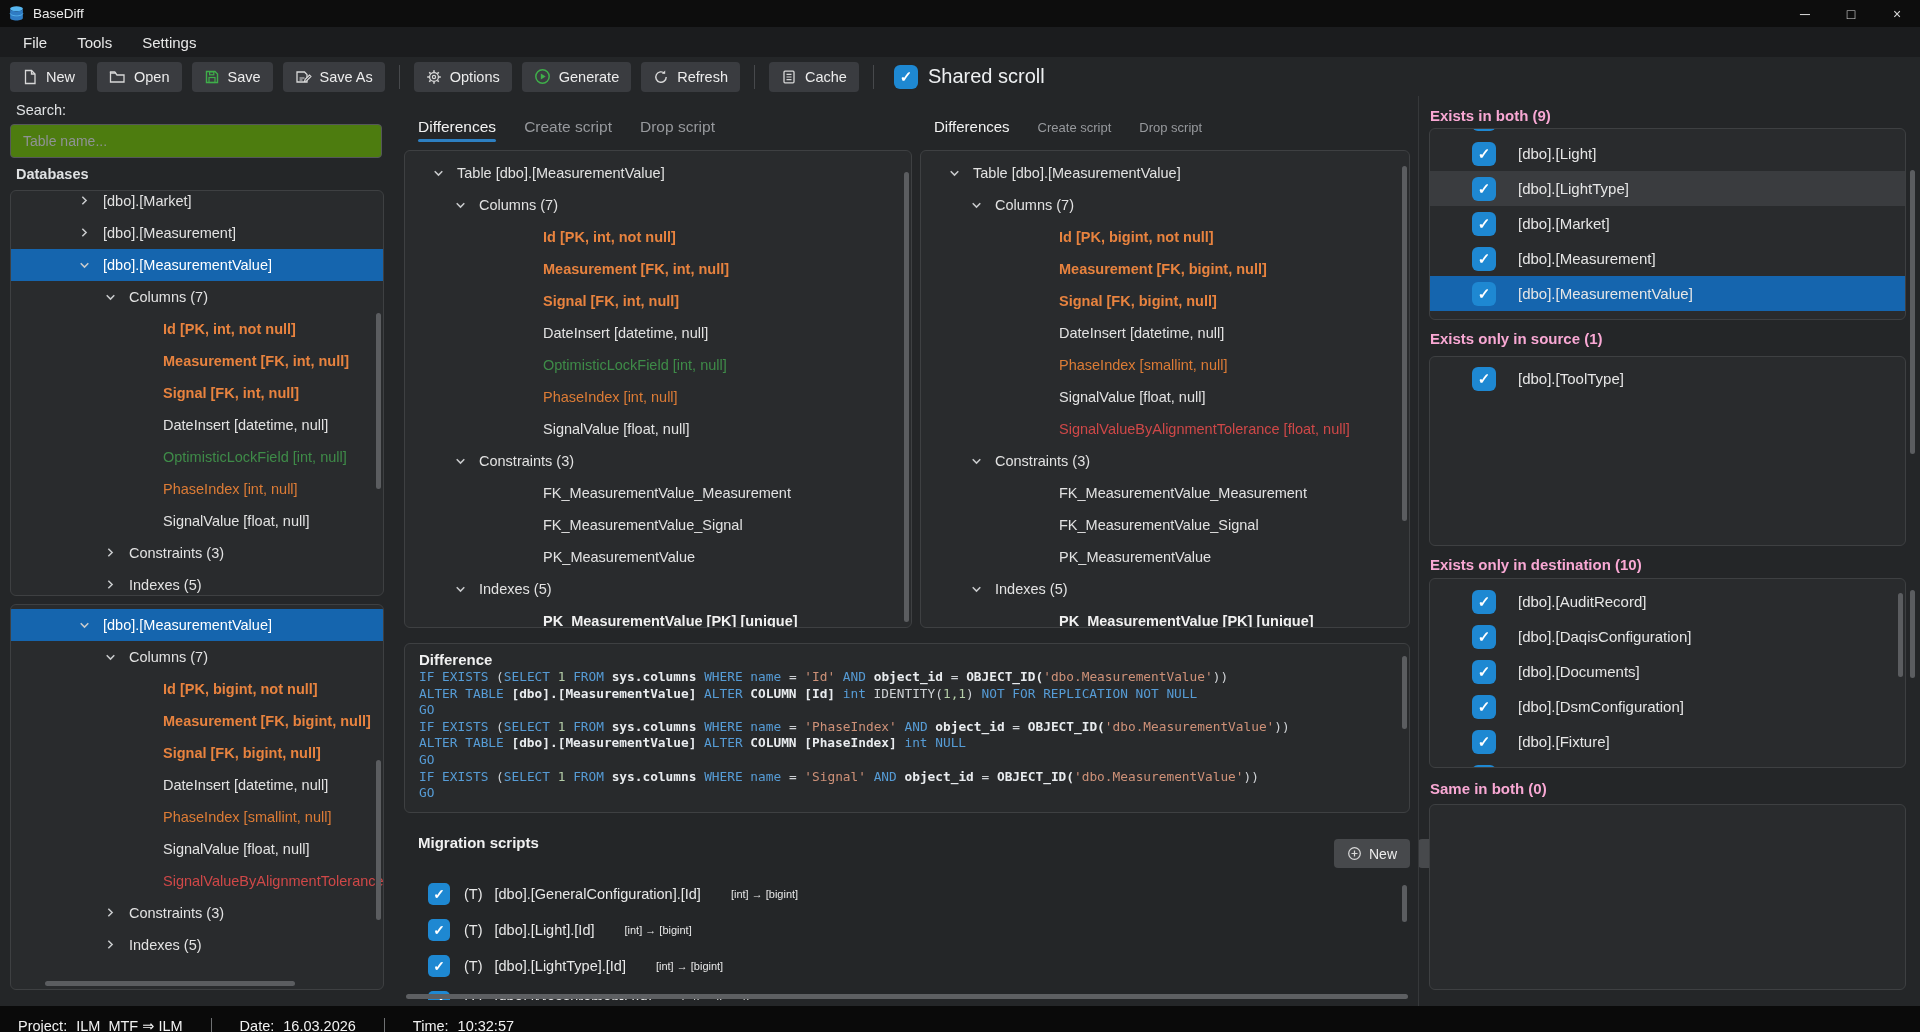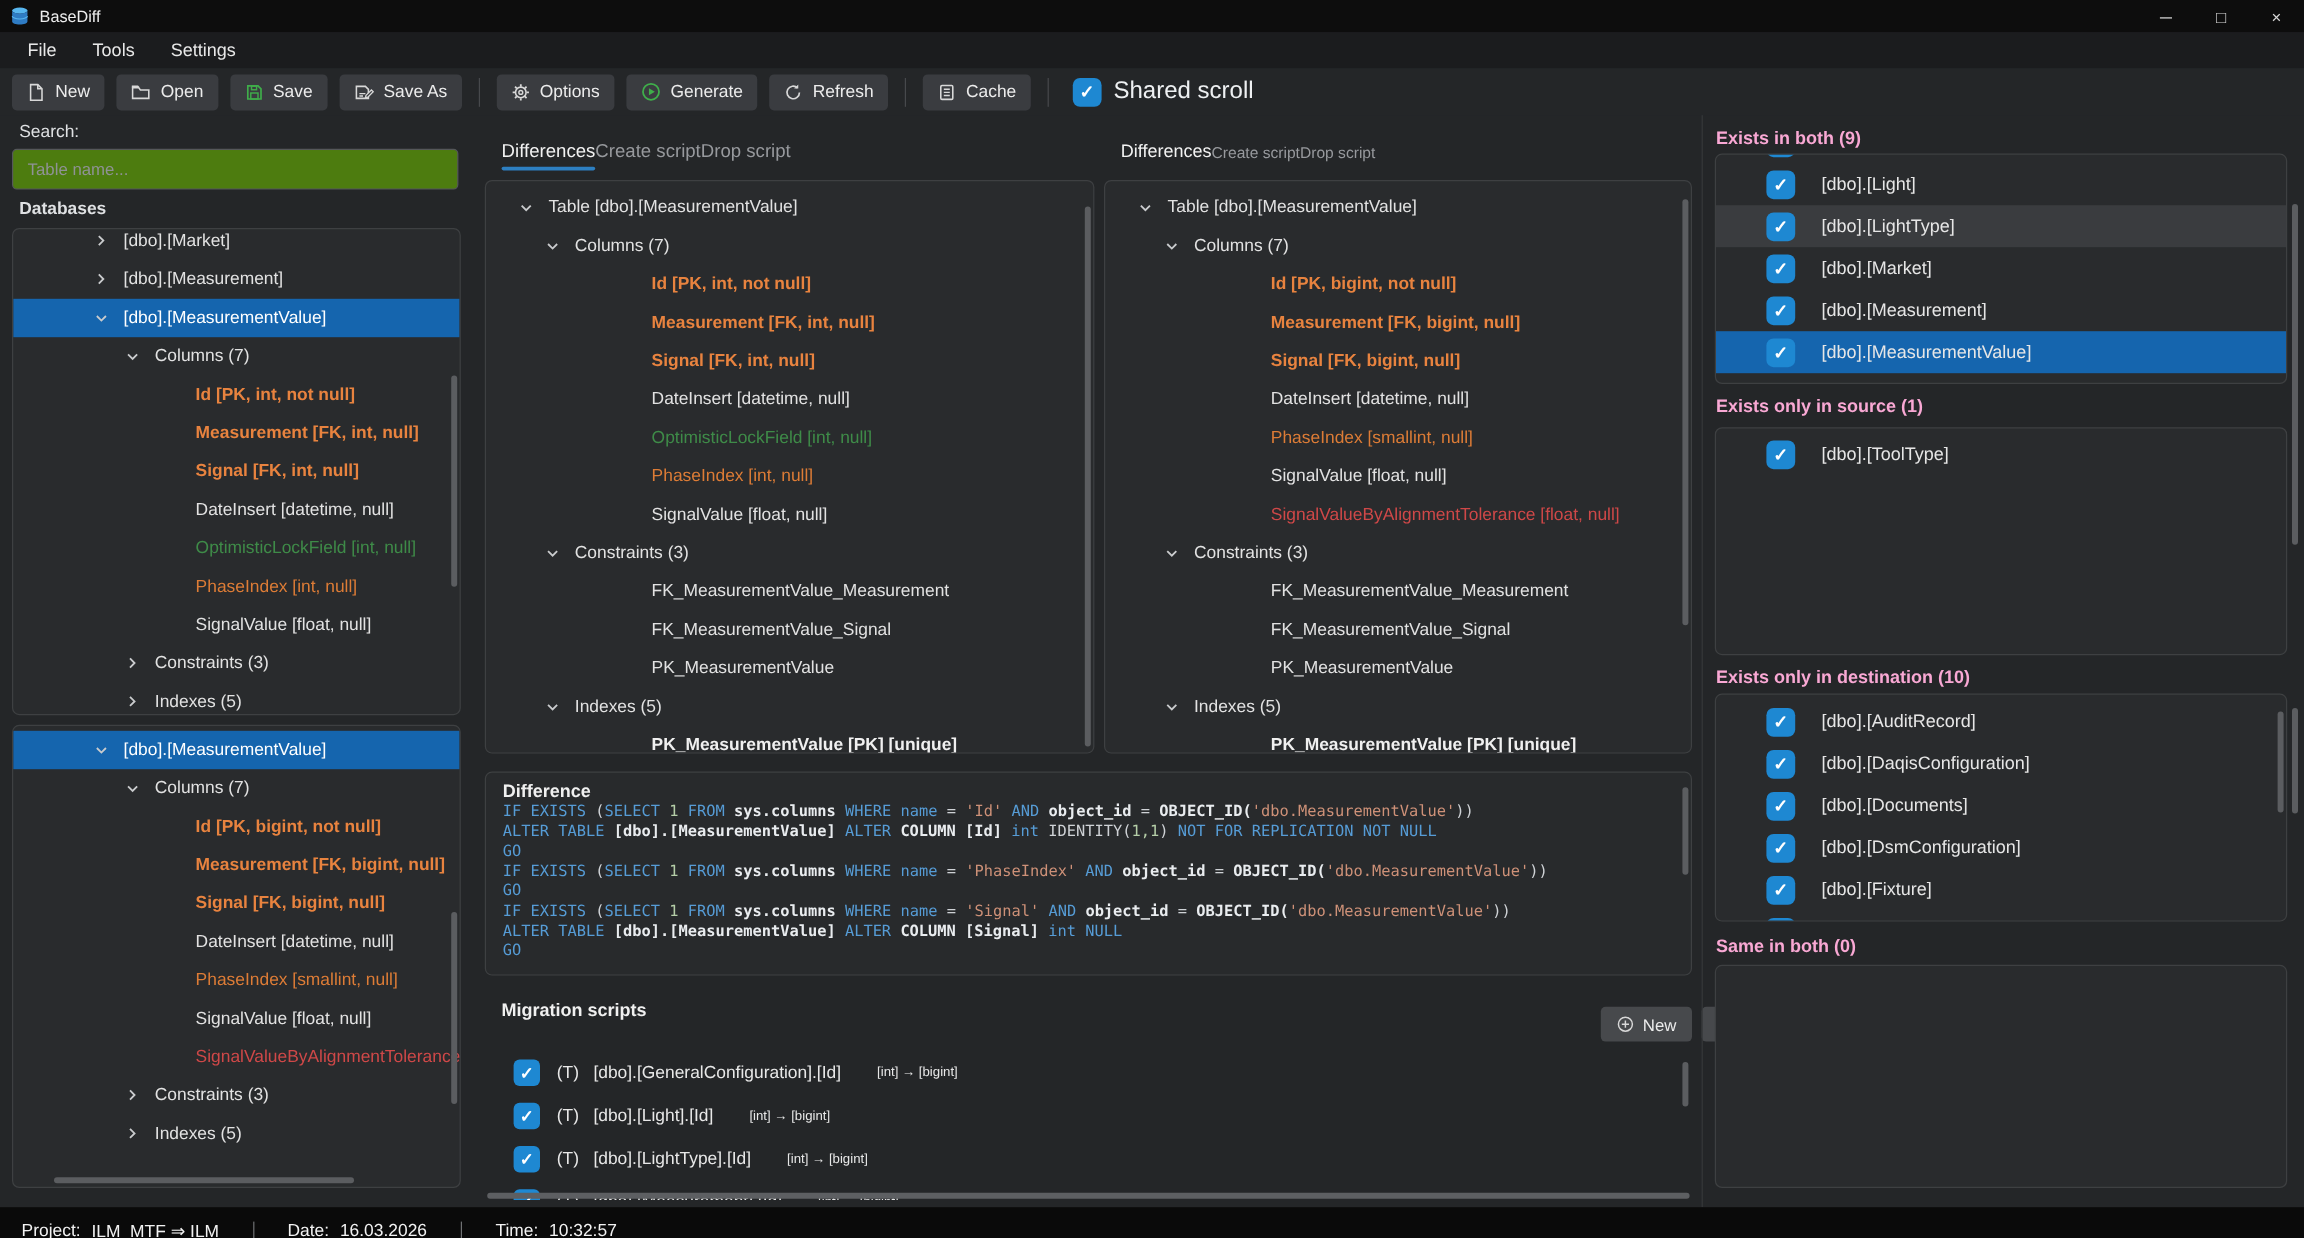--- a/index.html
+++ b/index.html
@@ -47,7 +47,7 @@
 .s-r{color:#cf4848}
 .trow.sel .tlbl{color:#fff}
 
-.tabs{position:absolute;display:flex;align-items:flex-end;height:30px}
+.tabs{position:absolute;display:flex;align-items:flex-end;gap:28px;height:30px}
 .tab{font-size:15.5px;color:#97999d;position:relative;padding-bottom:6px}
 .tab.active{color:#f2f2f2}
 .tab.ul::after{content:"";position:absolute;left:0;right:0;bottom:0;height:3px;border-radius:2px;background:#2d7fc1}

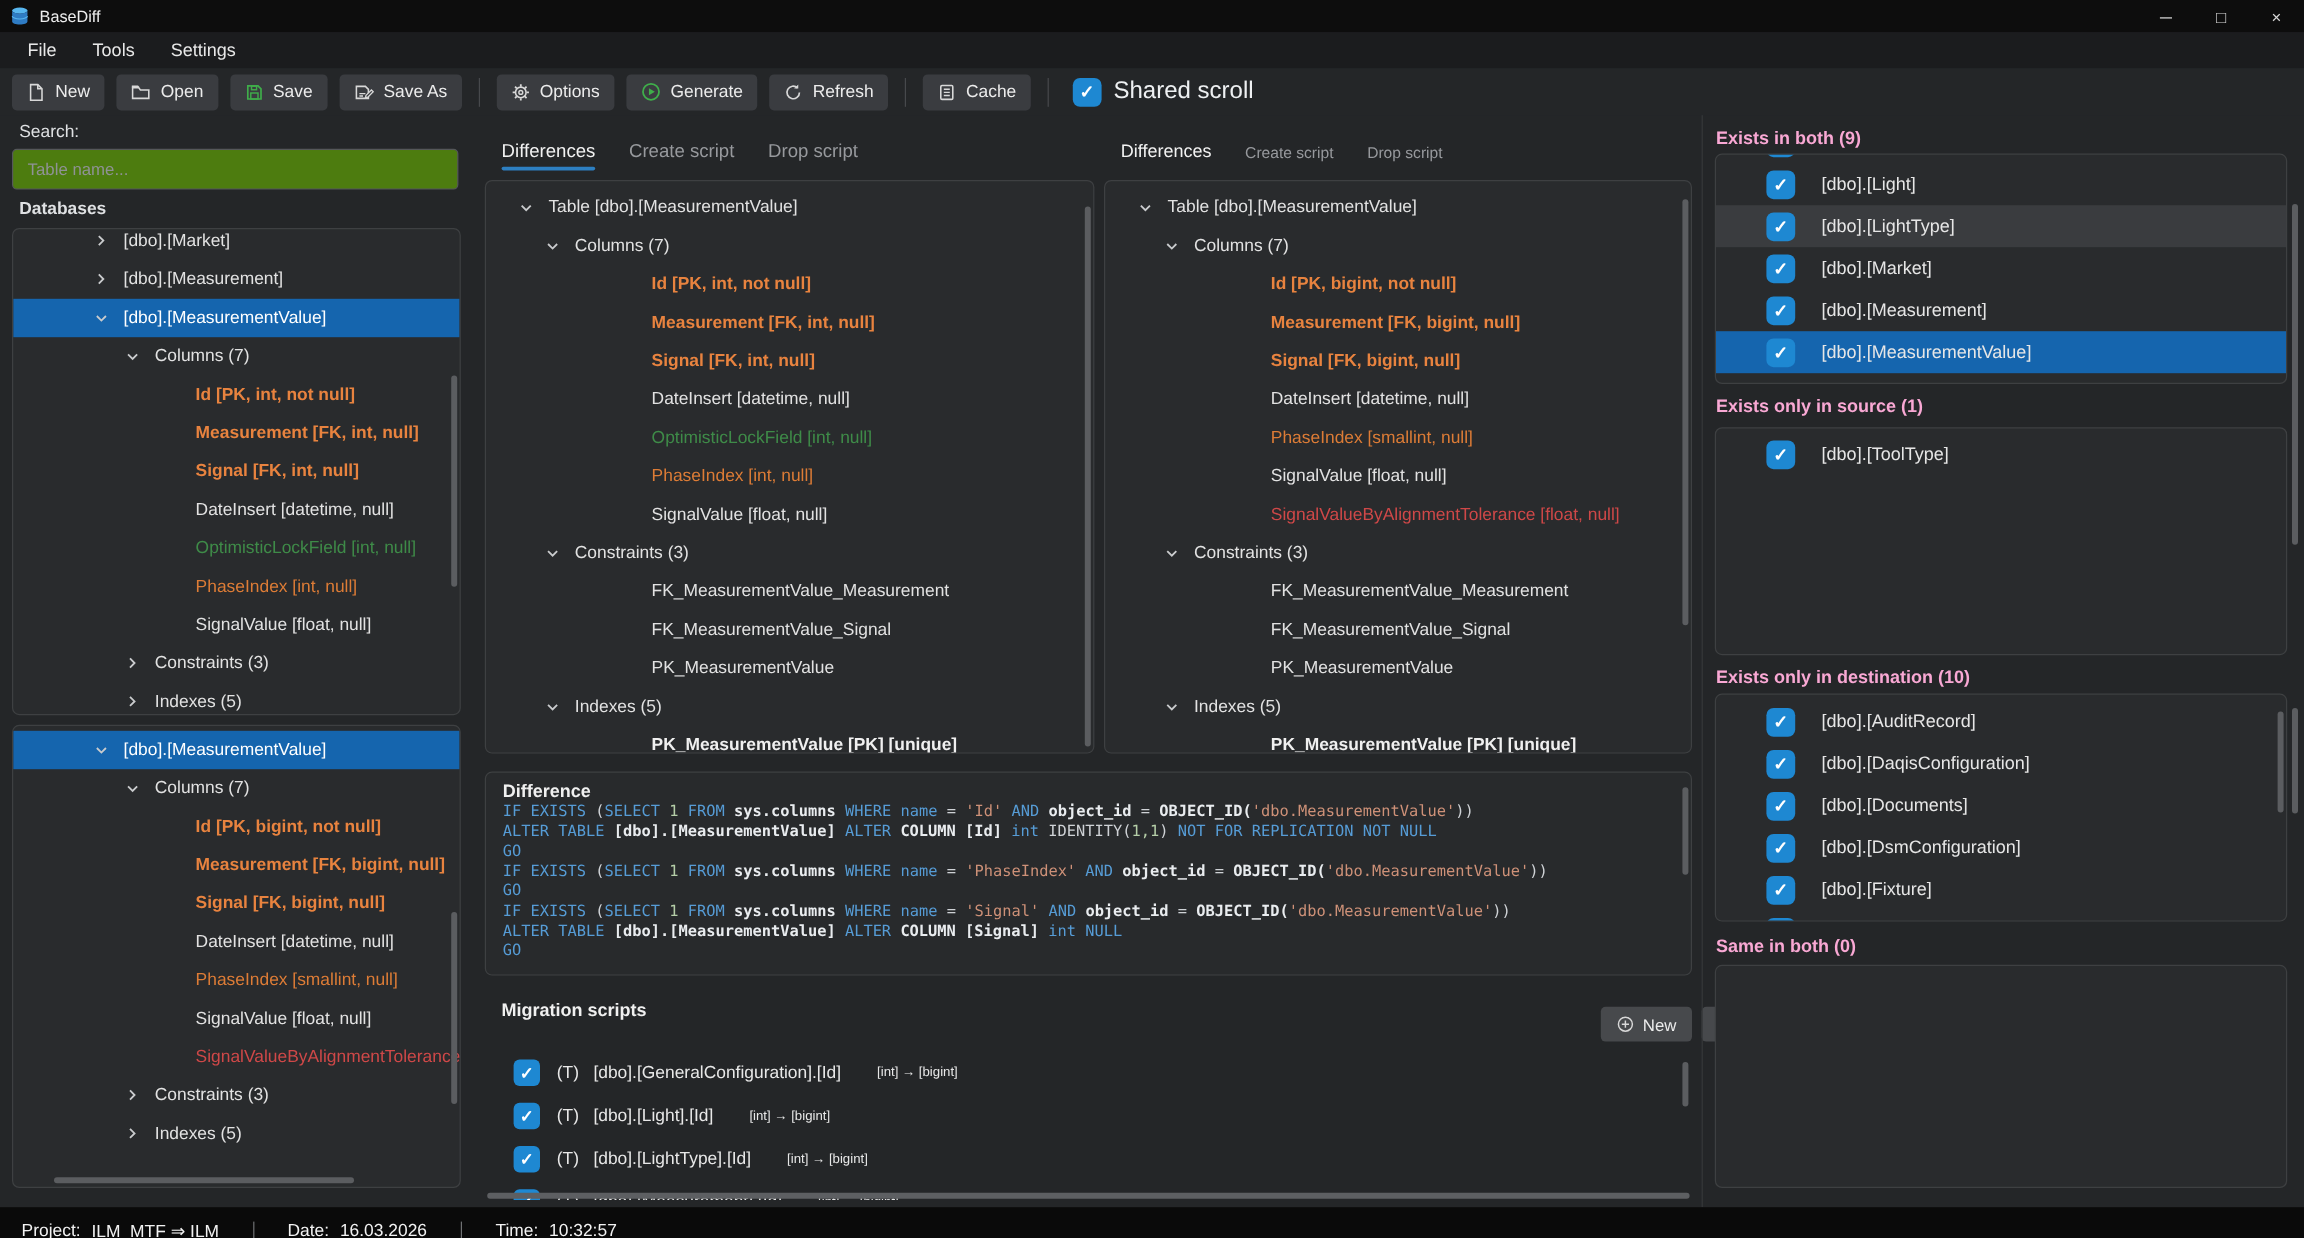--- a/index.html
+++ b/index.html
@@ -532,6 +532,7 @@
       <div class="cline"><span class="tk-k">ALTER TABLE </span><span class="tk-b">[dbo].[MeasurementValue] </span><span class="tk-k">ALTER </span><span class="tk-b">COLUMN </span><span class="tk-b">[Id] </span><span class="tk-k">int </span><span class="tk-p">IDENTITY(</span><span class="tk-n">1,1</span><span class="tk-p">) </span><span class="tk-k">NOT FOR REPLICATION NOT NULL</span></div>
       <div class="cline"><span class="tk-k">GO</span></div>
       <div class="cline"><span class="tk-k">IF EXISTS </span><span class="tk-p">(</span><span class="tk-k">SELECT</span><span class="tk-n"> 1 </span><span class="tk-k">FROM</span><span class="tk-b"> sys.columns </span><span class="tk-k">WHERE</span><span class="tk-k"> name </span><span class="tk-p">= </span><span class="tk-s">'PhaseIndex'</span><span class="tk-k"> AND </span><span class="tk-b">object_id </span><span class="tk-p">= </span><span class="tk-b">OBJECT_ID(</span><span class="tk-s">'dbo.MeasurementValue'</span><span class="tk-p">))</span></div>
+      <div class="cline"><span class="tk-k">ALTER TABLE </span><span class="tk-b">[dbo].[MeasurementValue] </span><span class="tk-k">ALTER </span><span class="tk-b">COLUMN </span><span class="tk-b">[PhaseIndex] </span><span class="tk-k">int NULL</span></div>
       <div class="cline"><span class="tk-k">GO</span></div>
       <div class="cline"><span class="tk-k">IF EXISTS </span><span class="tk-p">(</span><span class="tk-k">SELECT</span><span class="tk-n"> 1 </span><span class="tk-k">FROM</span><span class="tk-b"> sys.columns </span><span class="tk-k">WHERE</span><span class="tk-k"> name </span><span class="tk-p">= </span><span class="tk-s">'Signal'</span><span class="tk-k"> AND </span><span class="tk-b">object_id </span><span class="tk-p">= </span><span class="tk-b">OBJECT_ID(</span><span class="tk-s">'dbo.MeasurementValue'</span><span class="tk-p">))</span></div>
       <div class="cline"><span class="tk-k">ALTER TABLE </span><span class="tk-b">[dbo].[MeasurementValue] </span><span class="tk-k">ALTER </span><span class="tk-b">COLUMN </span><span class="tk-b">[Signal] </span><span class="tk-k">int NULL</span></div>

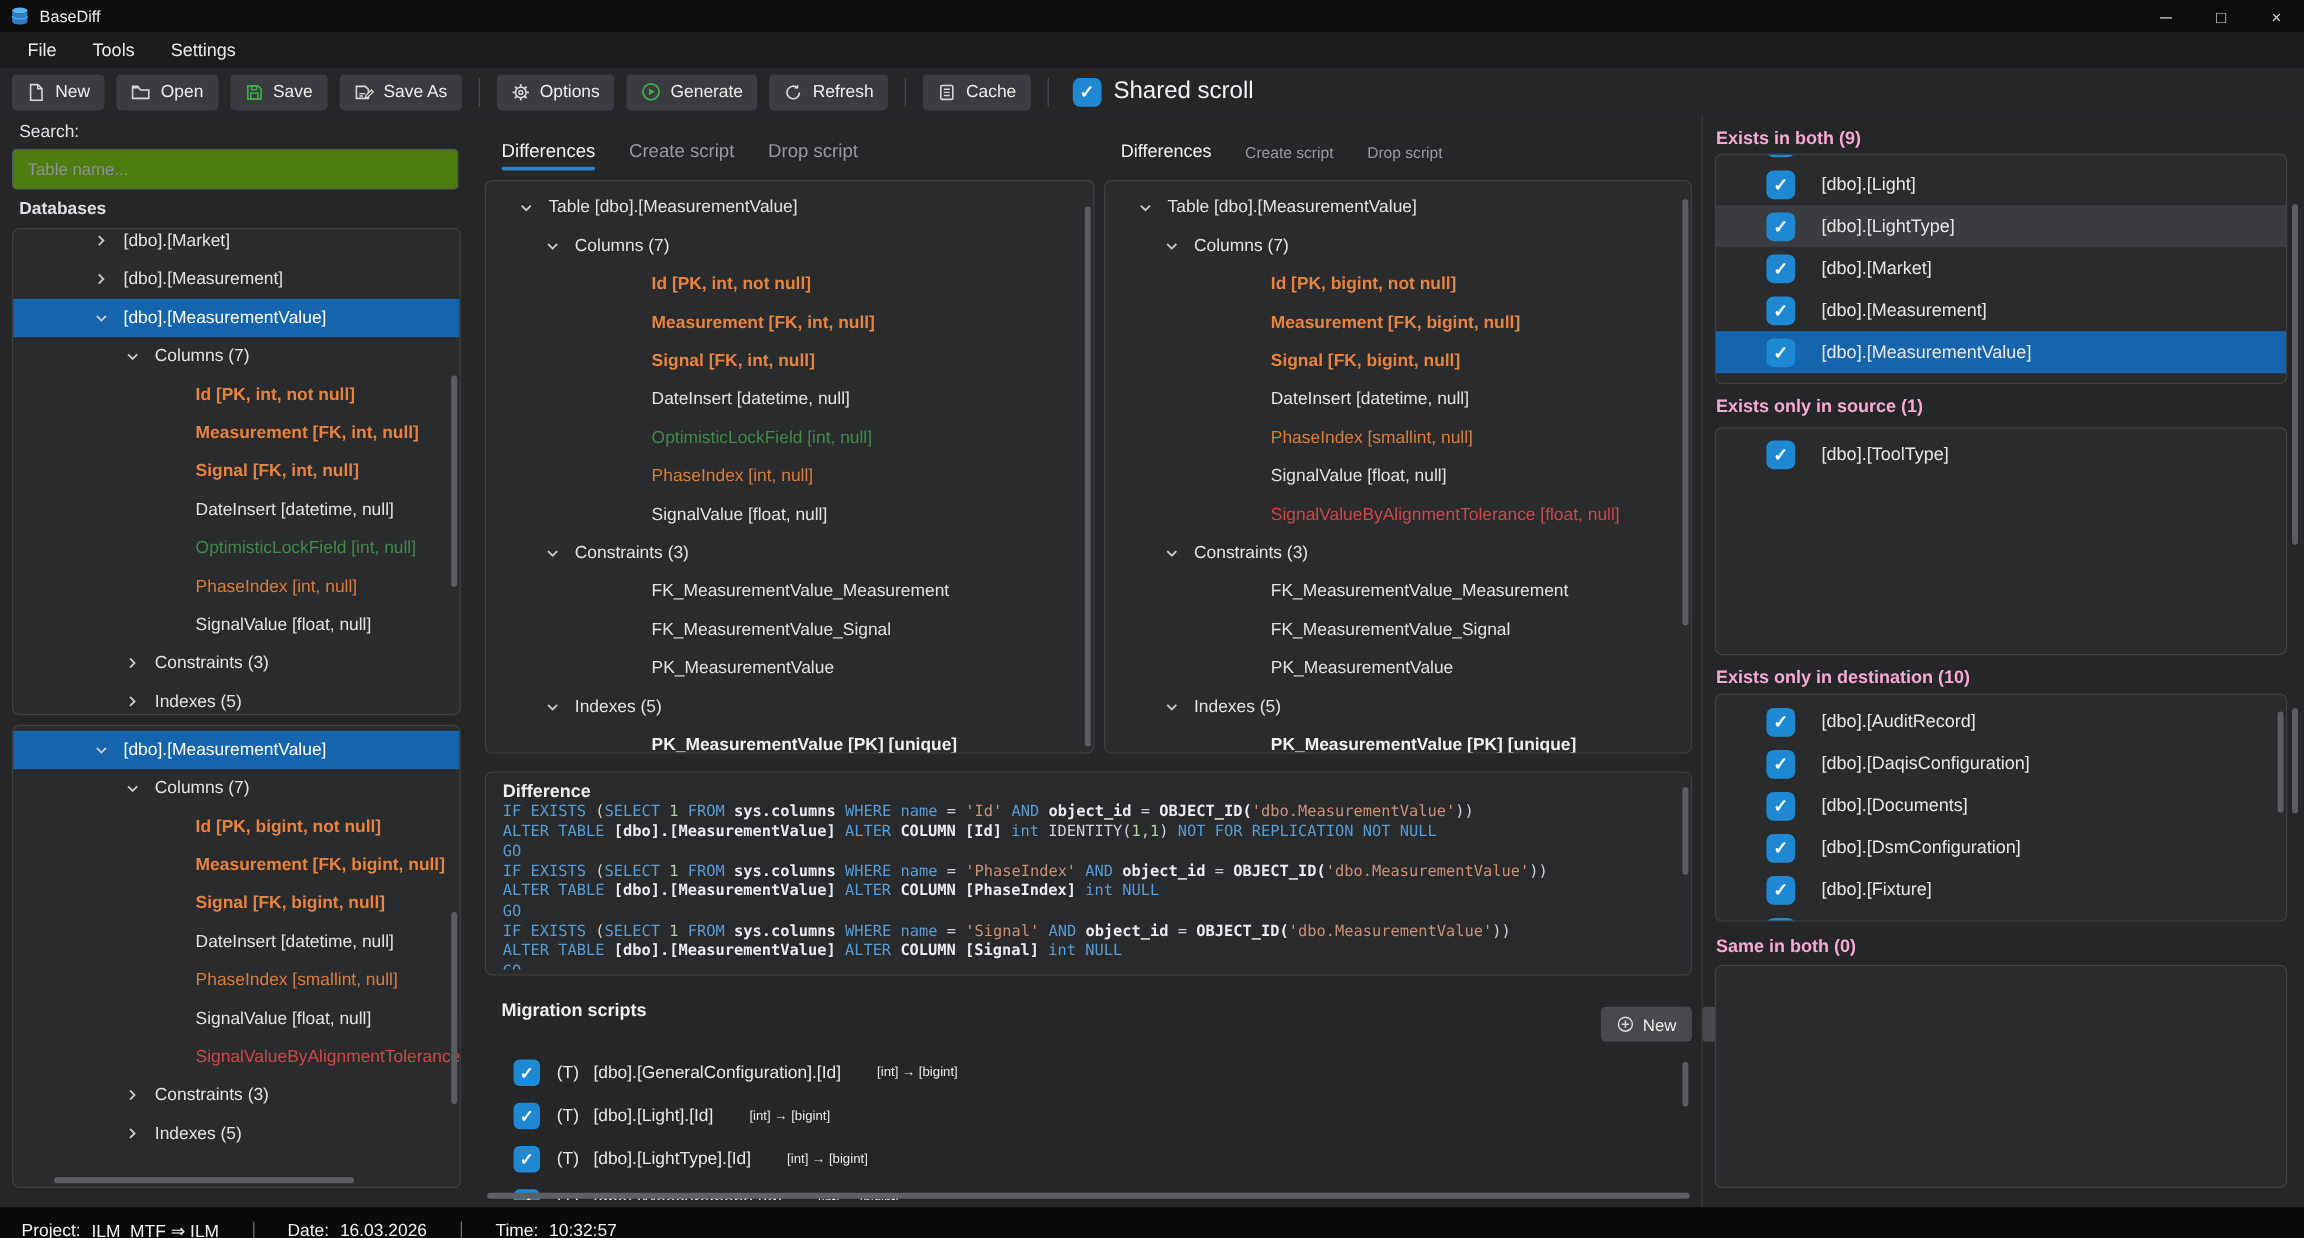--- a/index.html
+++ b/index.html
@@ -535,7 +535,6 @@
       <div class="cline"><span class="tk-k">ALTER TABLE </span><span class="tk-b">[dbo].[MeasurementValue] </span><span class="tk-k">ALTER </span><span class="tk-b">COLUMN </span><span class="tk-b">[PhaseIndex] </span><span class="tk-k">int NULL</span></div>
       <div class="cline"><span class="tk-k">GO</span></div>
       <div class="cline"><span class="tk-k">IF EXISTS </span><span class="tk-p">(</span><span class="tk-k">SELECT</span><span class="tk-n"> 1 </span><span class="tk-k">FROM</span><span class="tk-b"> sys.columns </span><span class="tk-k">WHERE</span><span class="tk-k"> name </span><span class="tk-p">= </span><span class="tk-s">'Signal'</span><span class="tk-k"> AND </span><span class="tk-b">object_id </span><span class="tk-p">= </span><span class="tk-b">OBJECT_ID(</span><span class="tk-s">'dbo.MeasurementValue'</span><span class="tk-p">))</span></div>
-      <div class="cline"><span class="tk-k">ALTER TABLE </span><span class="tk-b">[dbo].[MeasurementValue] </span><span class="tk-k">ALTER </span><span class="tk-b">COLUMN </span><span class="tk-b">[Signal] </span><span class="tk-k">int NULL</span></div>
       <div class="cline"><span class="tk-k">GO</span></div>
     </div>
   <div class="vthumb" style="right:2px;top:12px;height:73px"></div>

